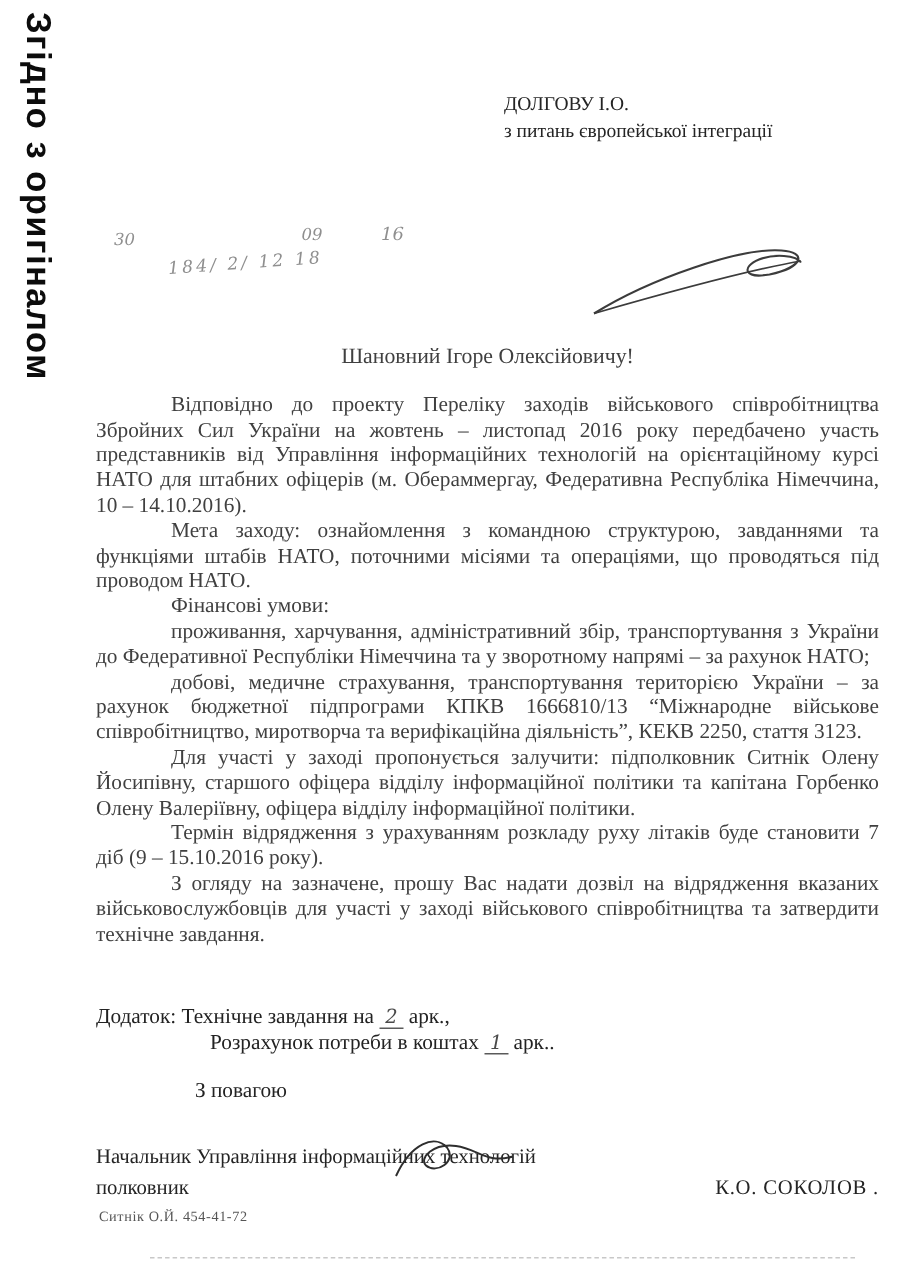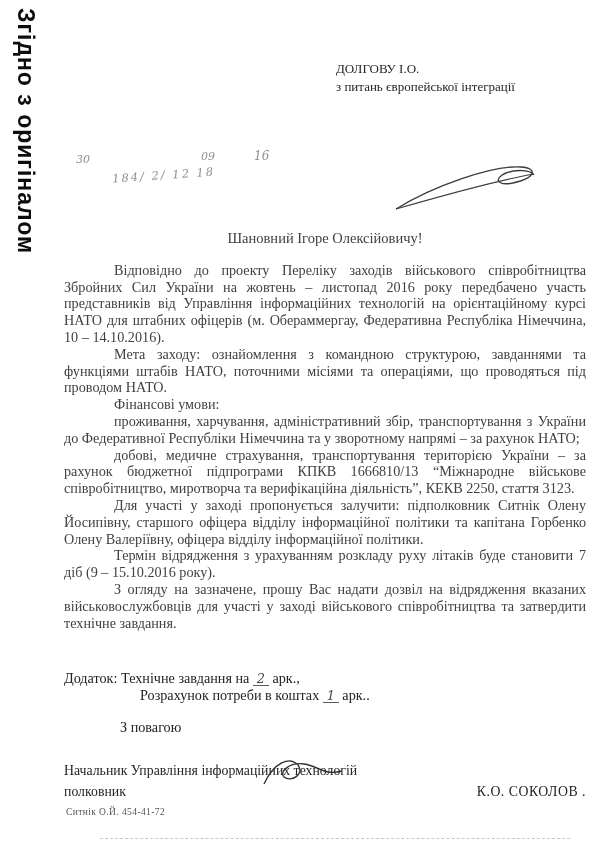--- a/index.html
+++ b/index.html
@@ -36,7 +36,7 @@
     display:inline-block;min-width:16px;text-align:center;
     border-bottom:1px solid #5a5a5a;line-height:13px;font-size:13px;
   }
-  .closing{position:absolute;top:719px;left:120px;font-size:14.2px;color:#222;}
+  .closing{position:absolute;top:719px;left:130px;font-size:14.2px;color:#222;}
   
   .sig-block{position:absolute;top:763px;left:64px;width:522px;font-size:13.8px;color:#242424;}
   .sig-row2{display:flex;justify-content:space-between;margin-top:5px;}

